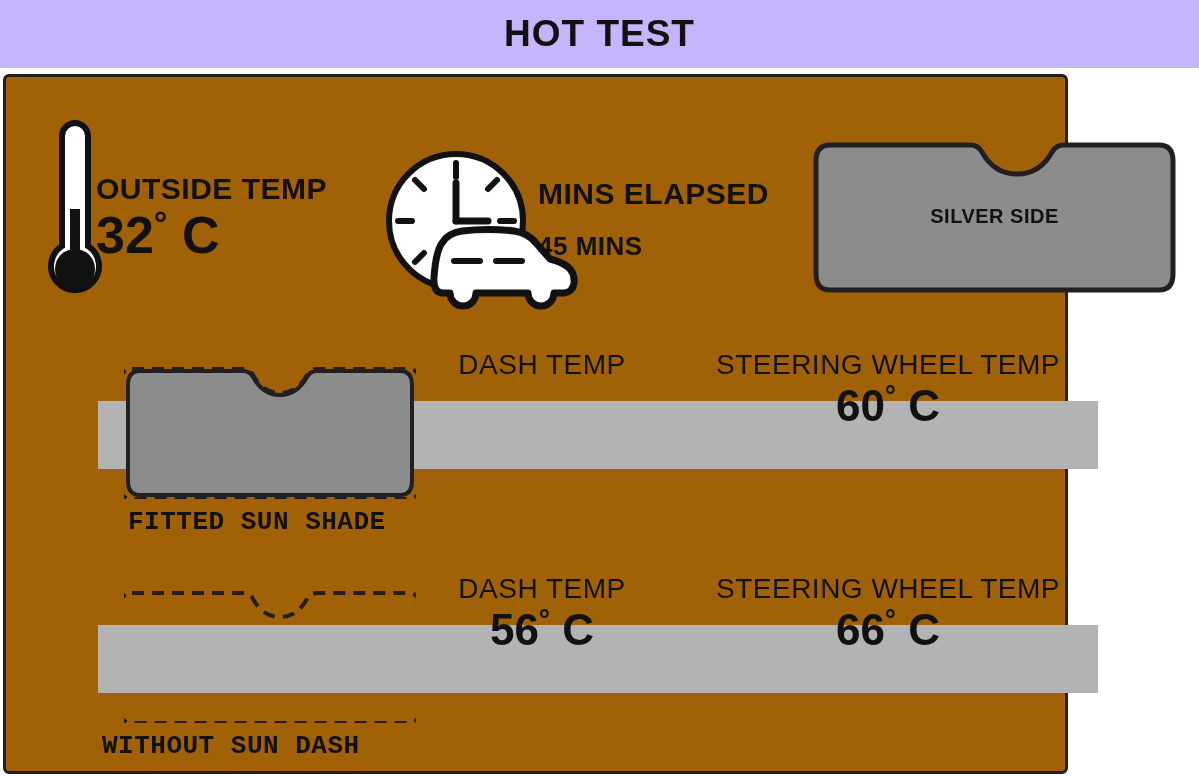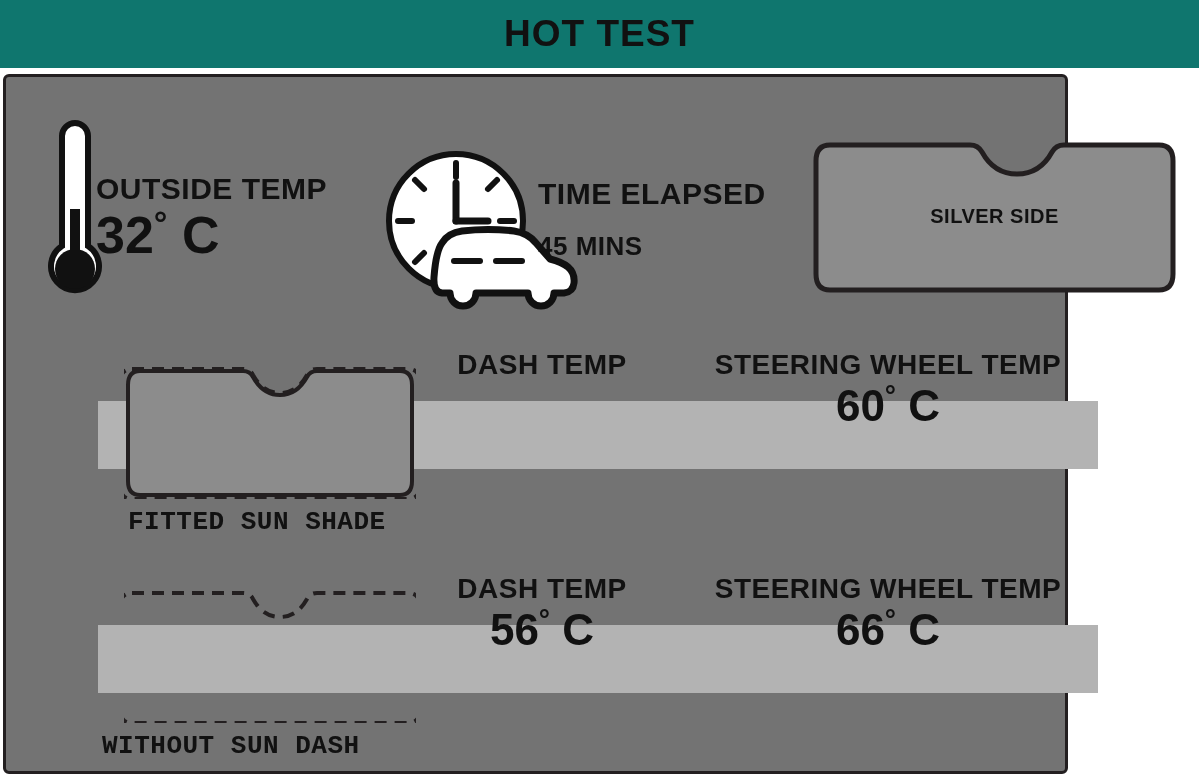--- a/index.html
+++ b/index.html
@@ -27,7 +27,7 @@
     top: 0;
     width: 1199px;
     height: 68px;
-    background: #0f766e;
+    background: #c4b5fd;
     display: flex;
     align-items: center;
     justify-content: center;

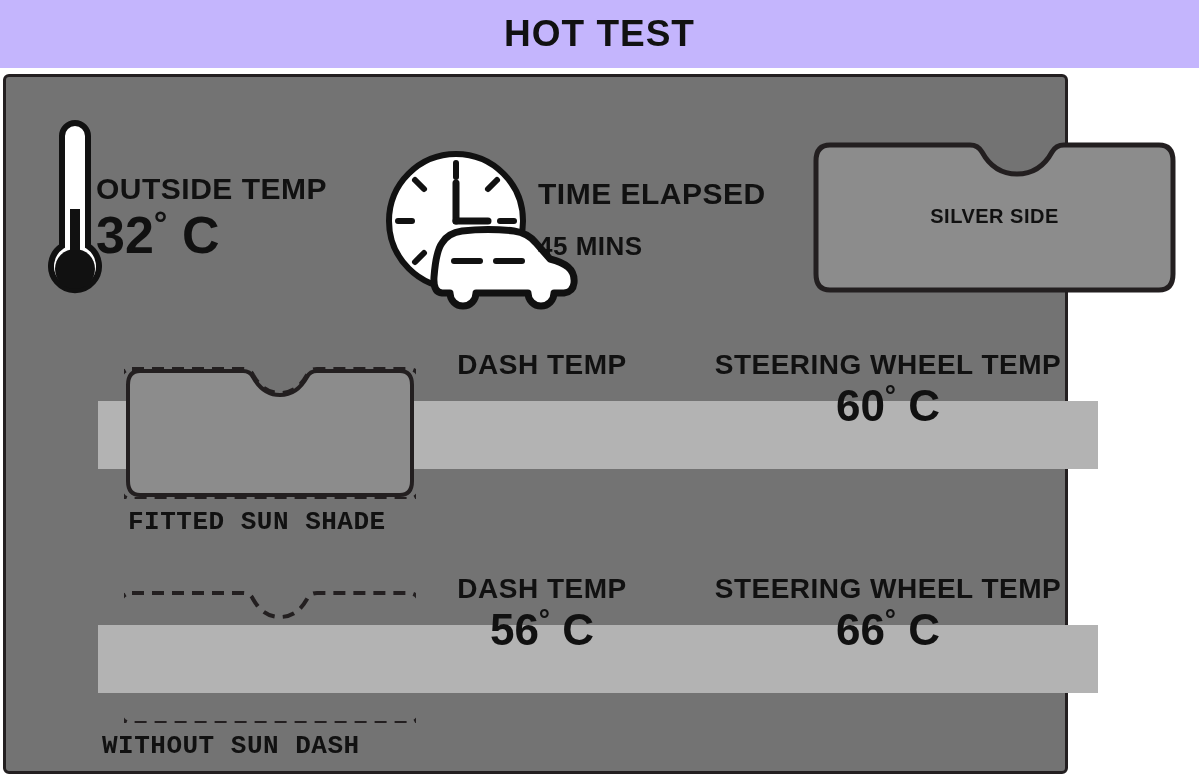--- a/index.html
+++ b/index.html
@@ -49,7 +49,7 @@
     border: 3px solid #231f20;
     border-radius: 6px;
     box-sizing: border-box;
-    background: #737373;
+    background: #a16207;
   }
 
   

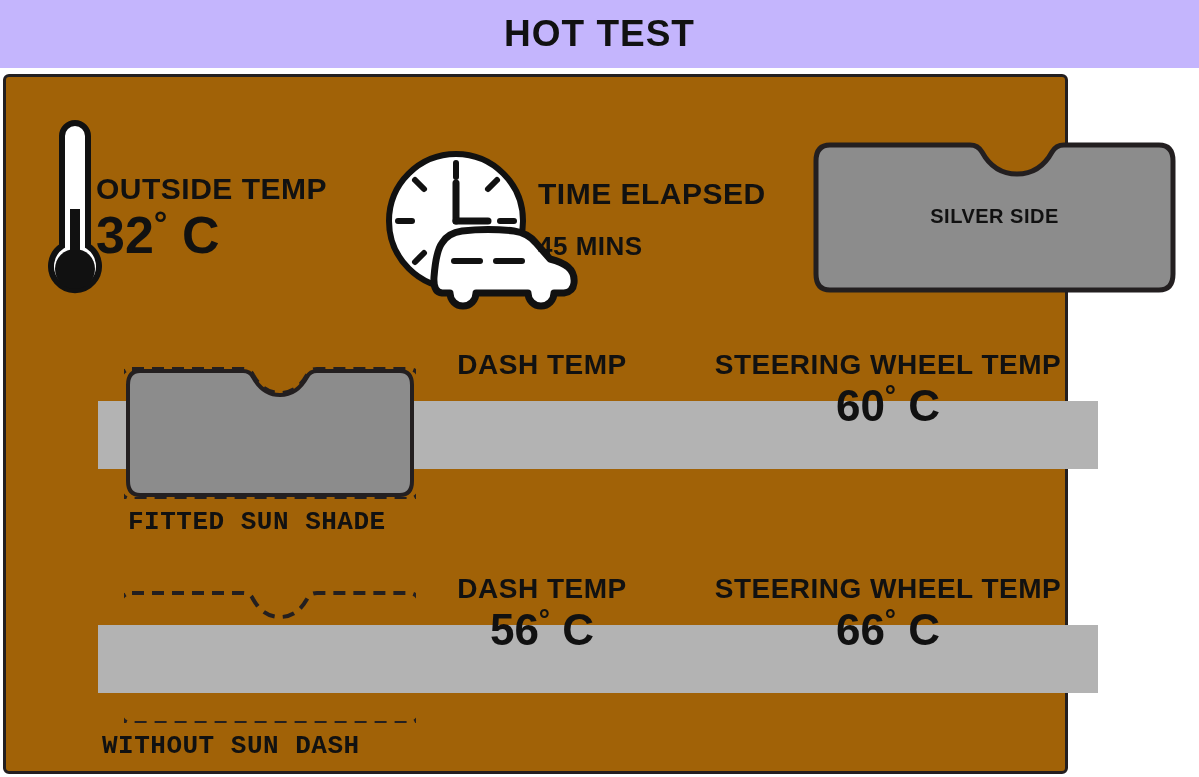--- a/index.html
+++ b/index.html
@@ -259,7 +259,7 @@
       </div>
 
       <div class="time-block">
-        <div class="time-label">TIME ELAPSED</div>
+        <div class="time-label">MINS ELAPSED</div>
         <div class="time-value">45 MINS</div>
       </div>
 

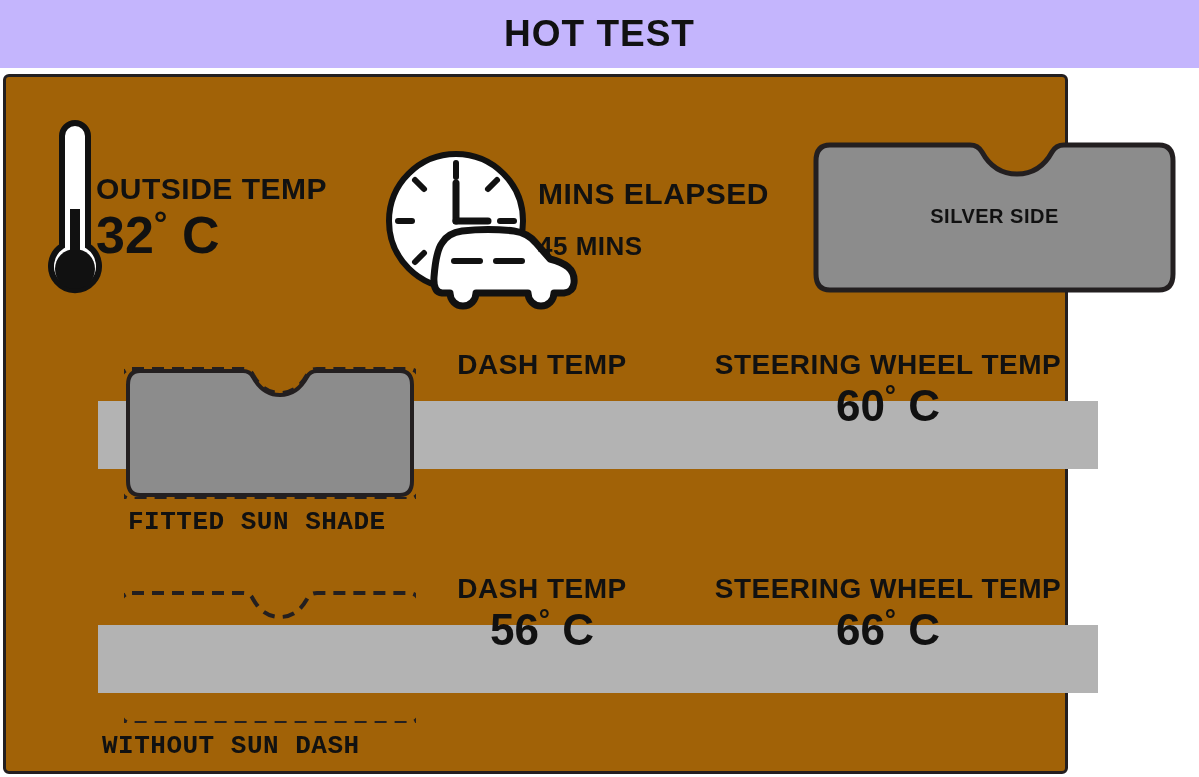--- a/index.html
+++ b/index.html
@@ -181,7 +181,7 @@
   }
   .metric-label {
     font-size: 28px;
-    font-weight: bold;
+    font-weight: normal;
     color: #111;
     letter-spacing: 0.5px;
     text-align: center;

